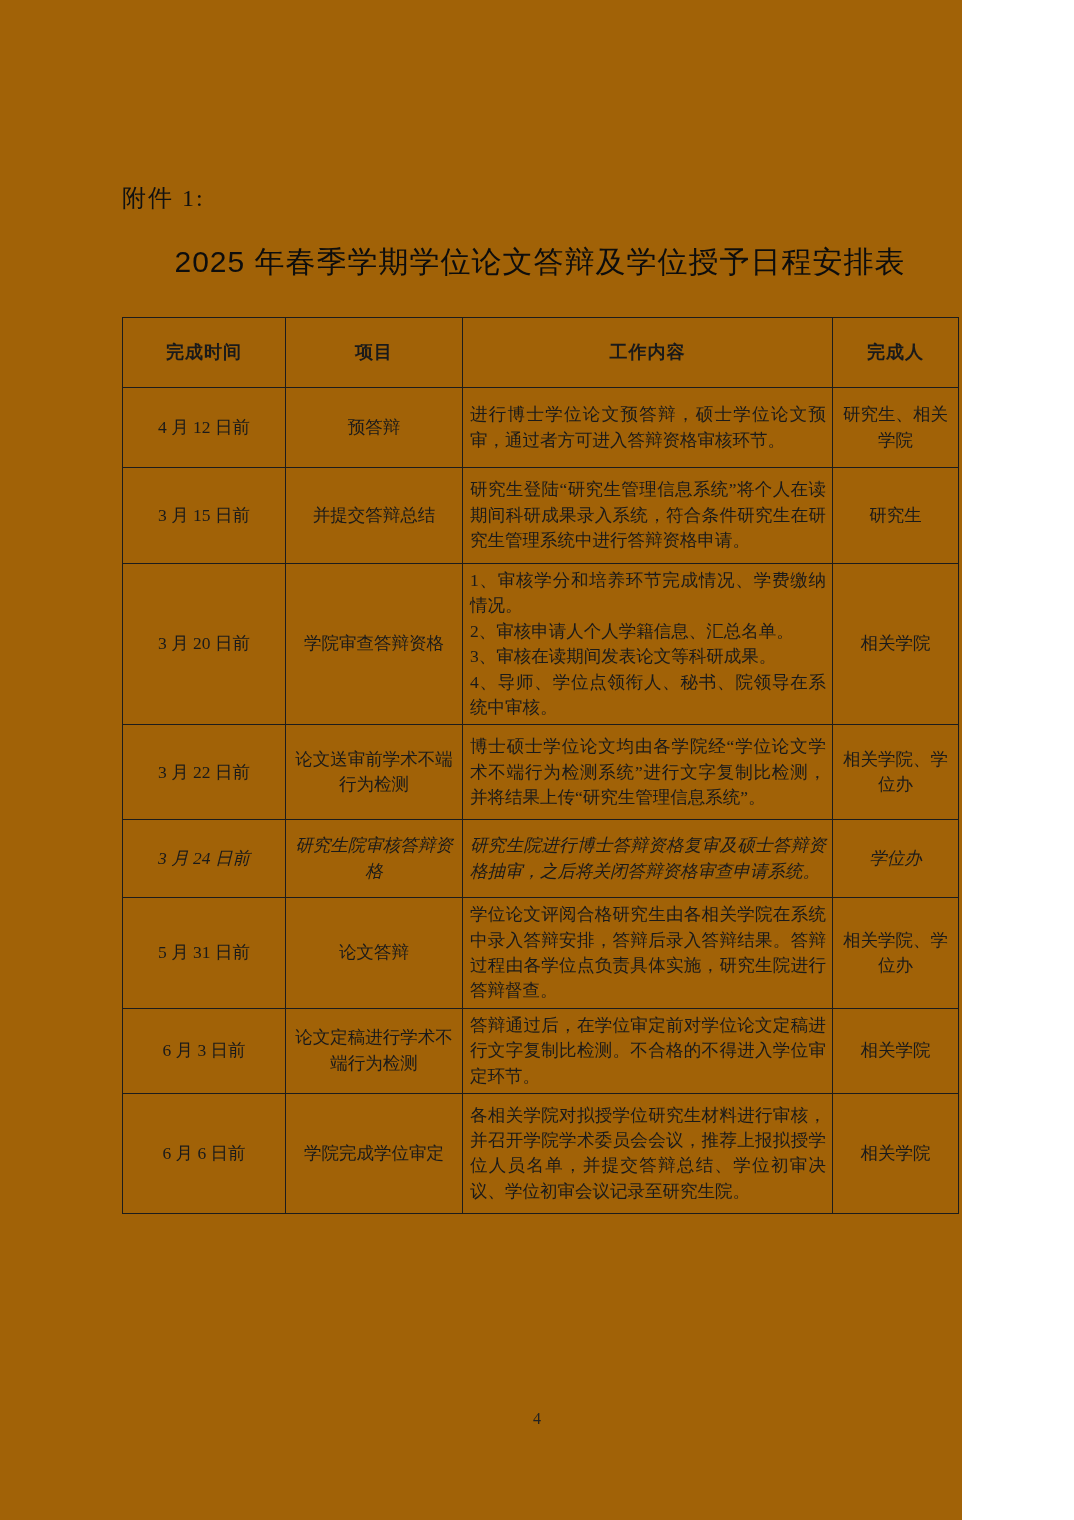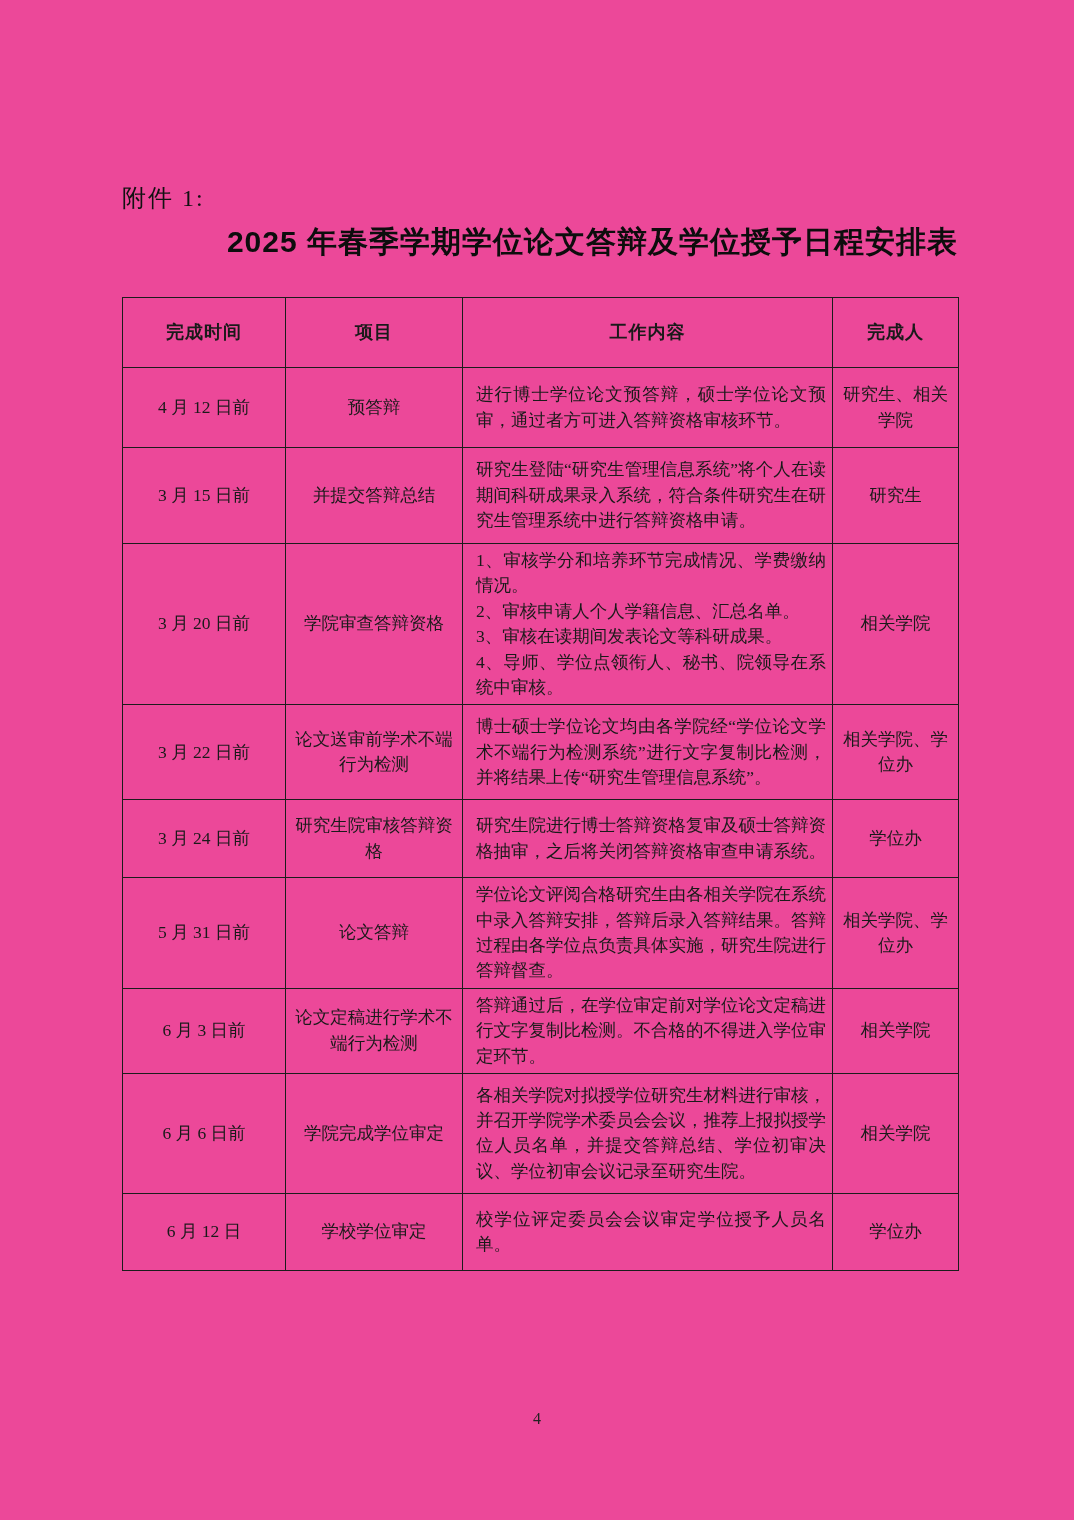--- a/index.html
+++ b/index.html
@@ -9,9 +9,9 @@
   }
   .page {
     position: relative;
-    width: 1074px;
+    width: 962px;
     height: 1520px;
-    background: #ec4899;
+    background: #a16207;
     color: #1a1a1a;
     font-family: "Liberation Serif", "DejaVu Serif", serif;
     overflow: hidden;

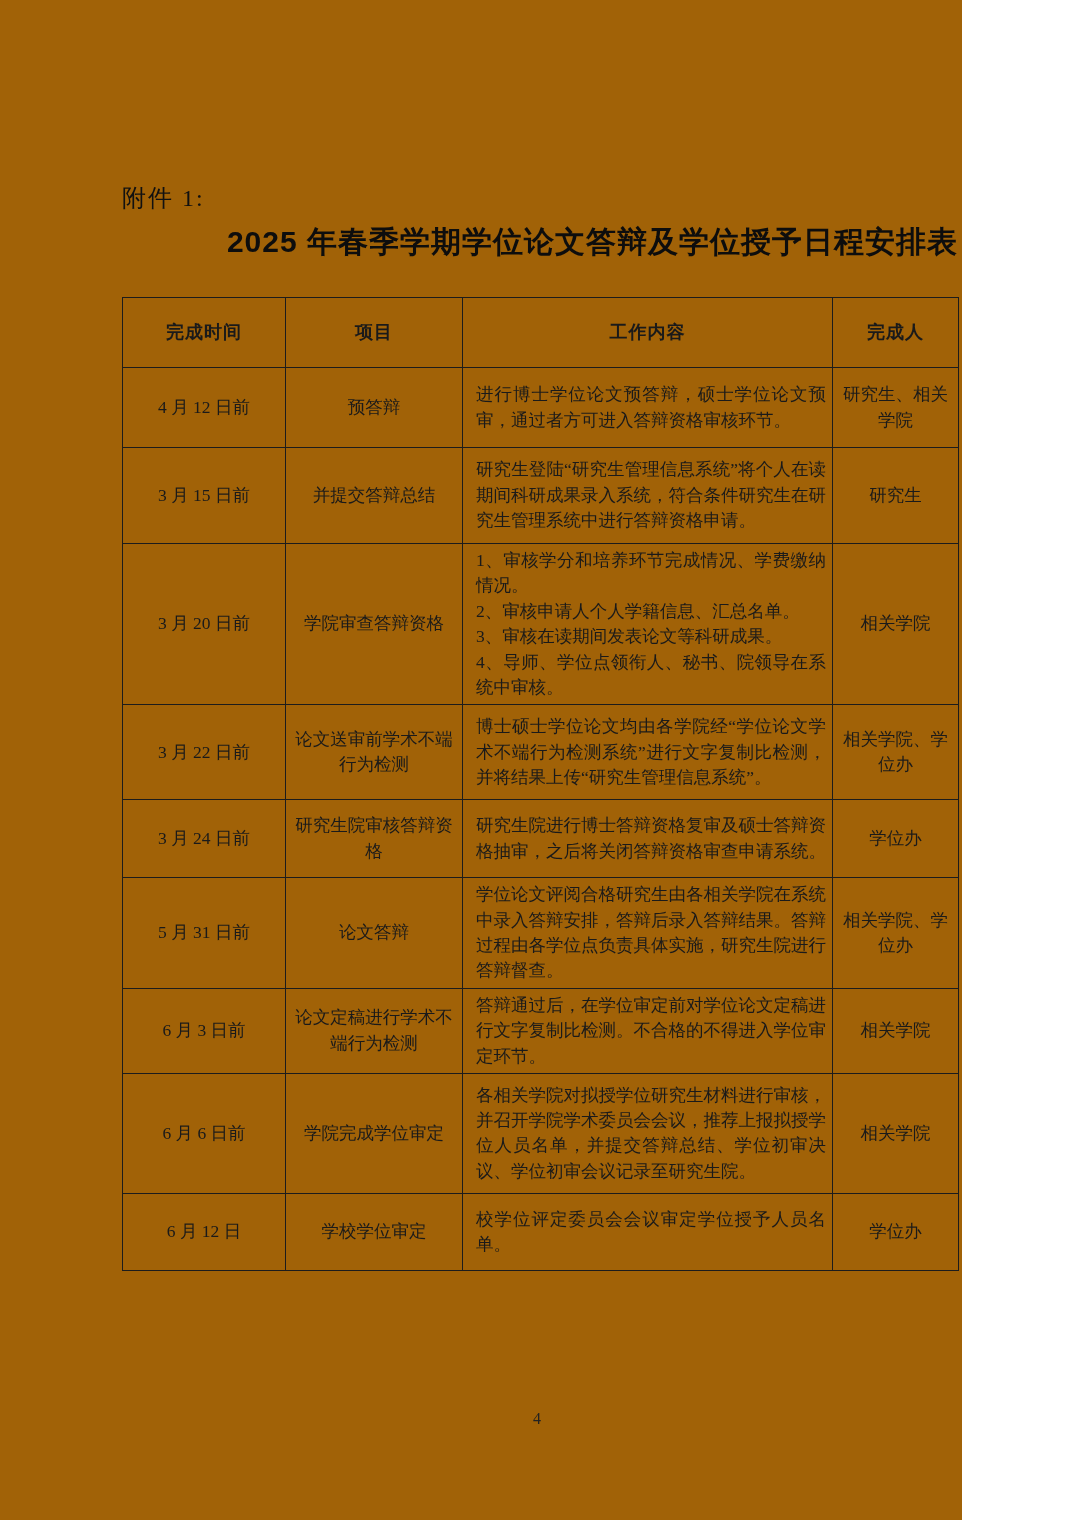--- a/index.html
+++ b/index.html
@@ -29,10 +29,10 @@
     color: #111;
   }
   .title {
-    margin: 8px 0 0 0;
-    text-align: right;
+    margin: 28px 0 0 0;
+    text-align: center;
     font-family: "Liberation Sans", "DejaVu Sans", sans-serif;
-    font-weight: bold;
+    font-weight: normal;
     font-size: 30px;
     letter-spacing: 1px;
     color: #0d0d0d;

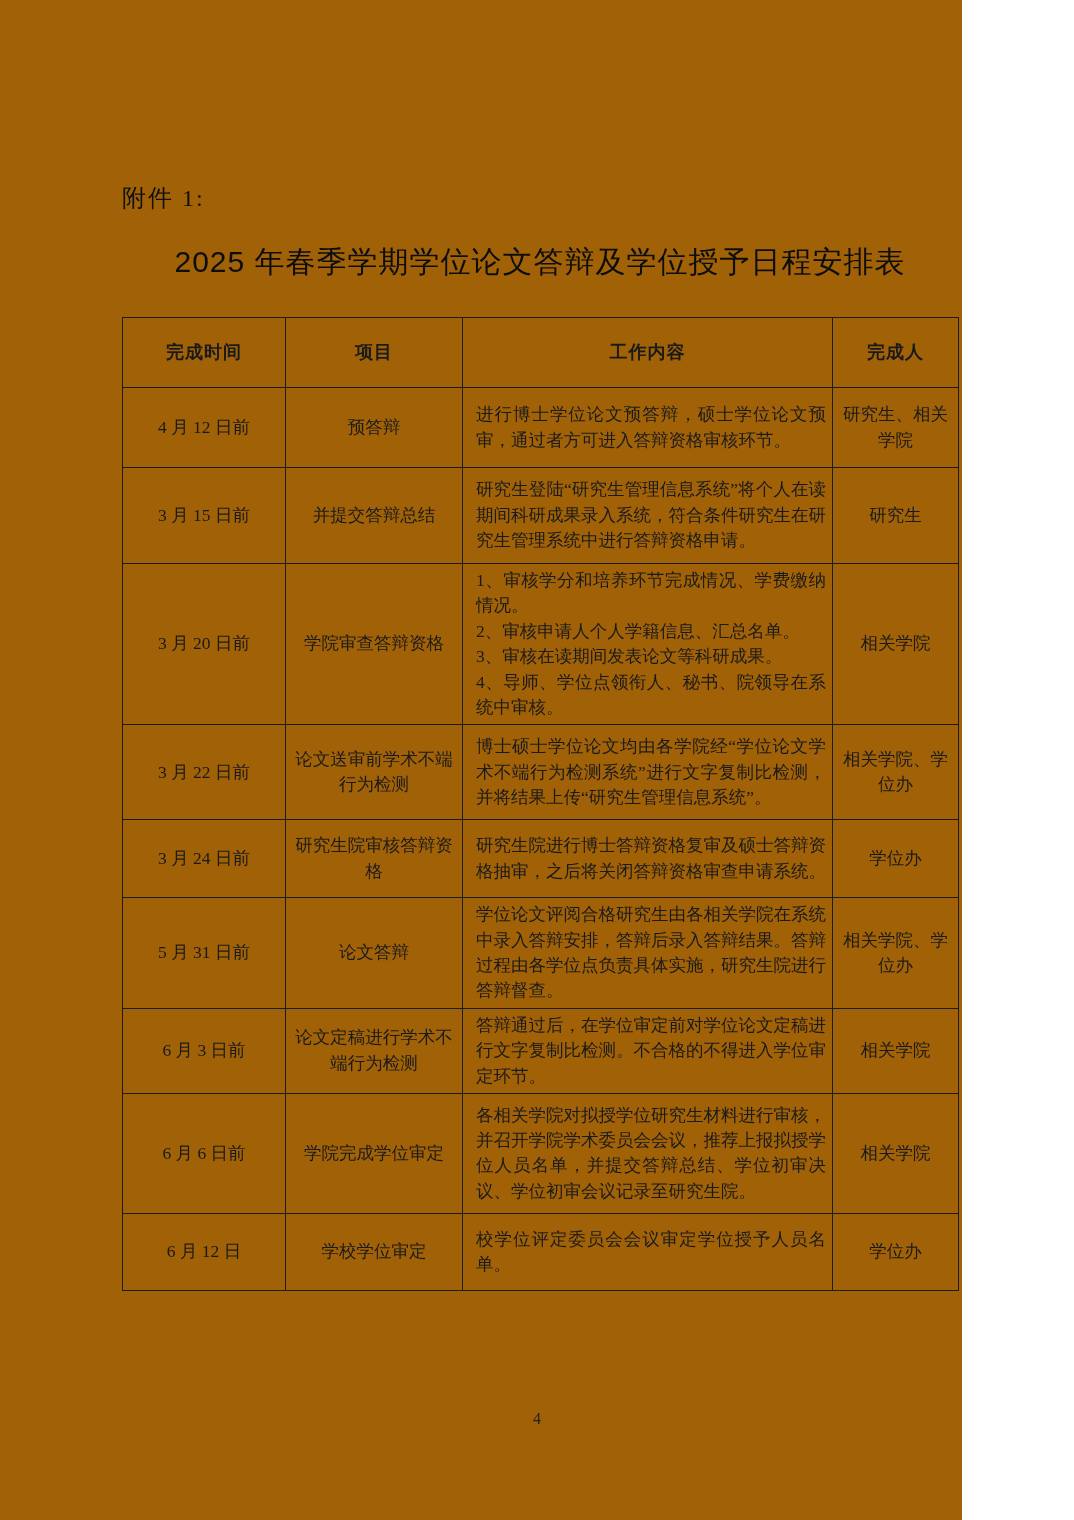--- a/index.html
+++ b/index.html
@@ -65,7 +65,7 @@
   }
   .c-content {
     text-align: justify;
-    padding: 4px 6px 4px 13px;
+    padding: 4px 6px 4px 7px;
     white-space: pre-wrap;
   }
   tr.hrow   { height: 70px; margin-left: 36px; }

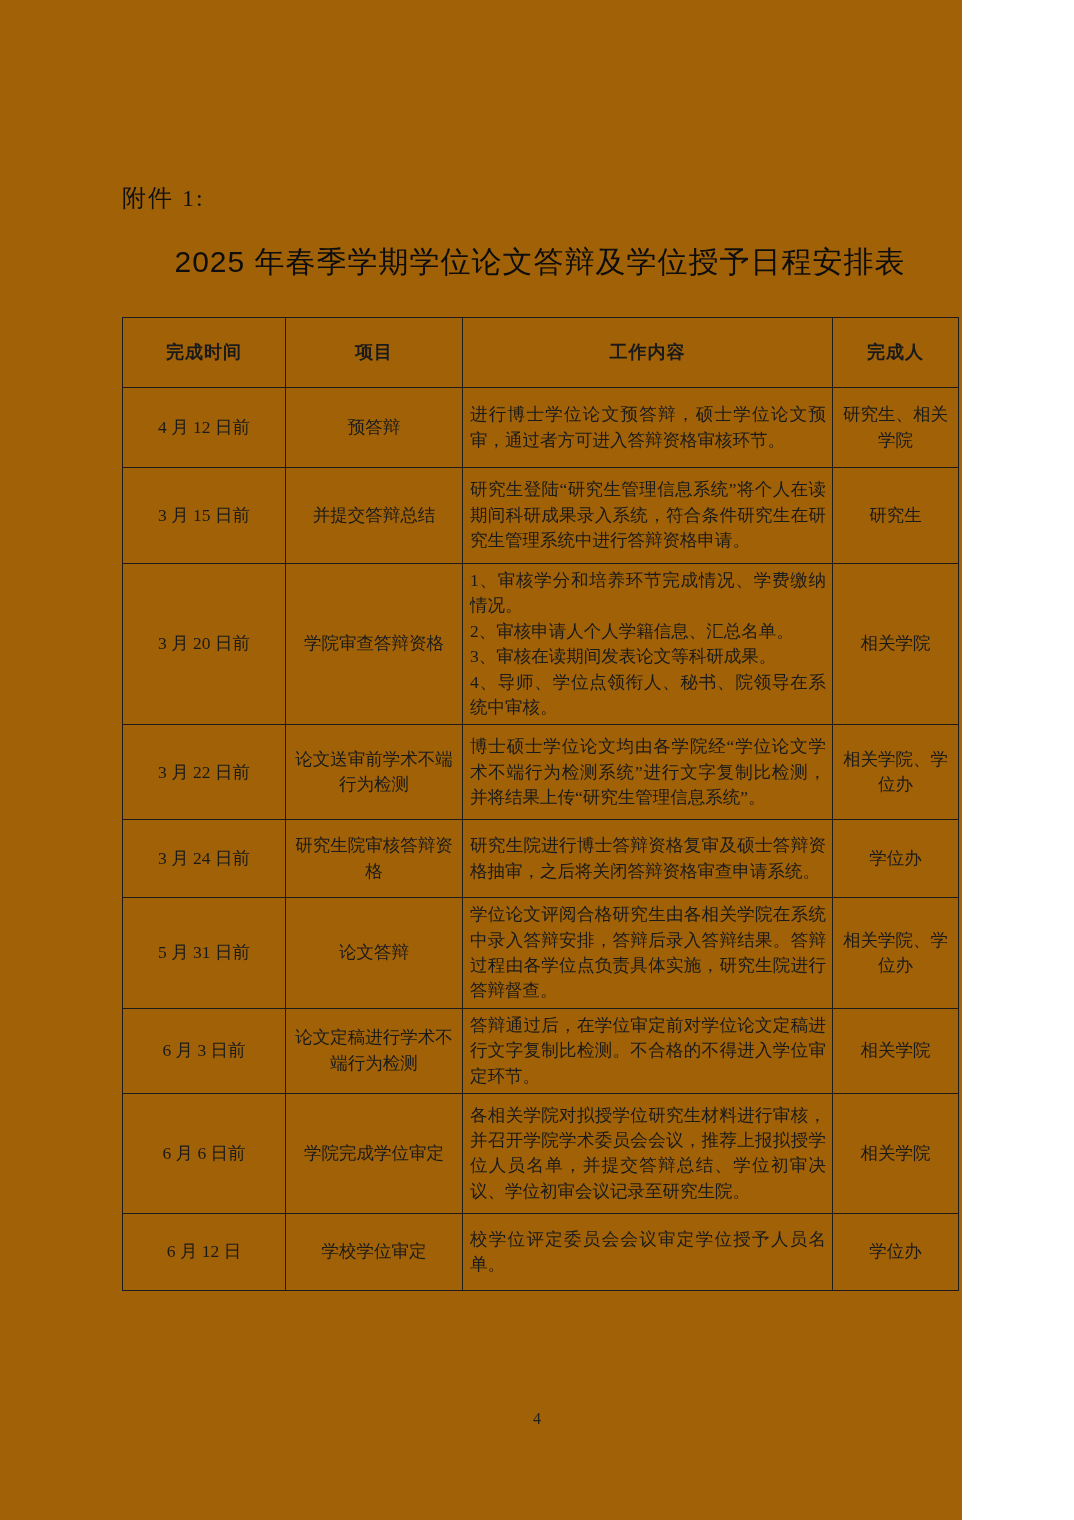--- a/index.html
+++ b/index.html
@@ -73,7 +73,7 @@
   tr.r1  { height: 96px; }
   tr.r2  { height: 152px; }
   tr.r3  { height: 95px; }
-  tr.r4  { height: 78px; }
+  tr.r4  { height: 78px; font-style: italic; }
   tr.r5  { height: 81px; }
   tr.r6  { height: 100px; }
   tr.r7  { height: 80px; }

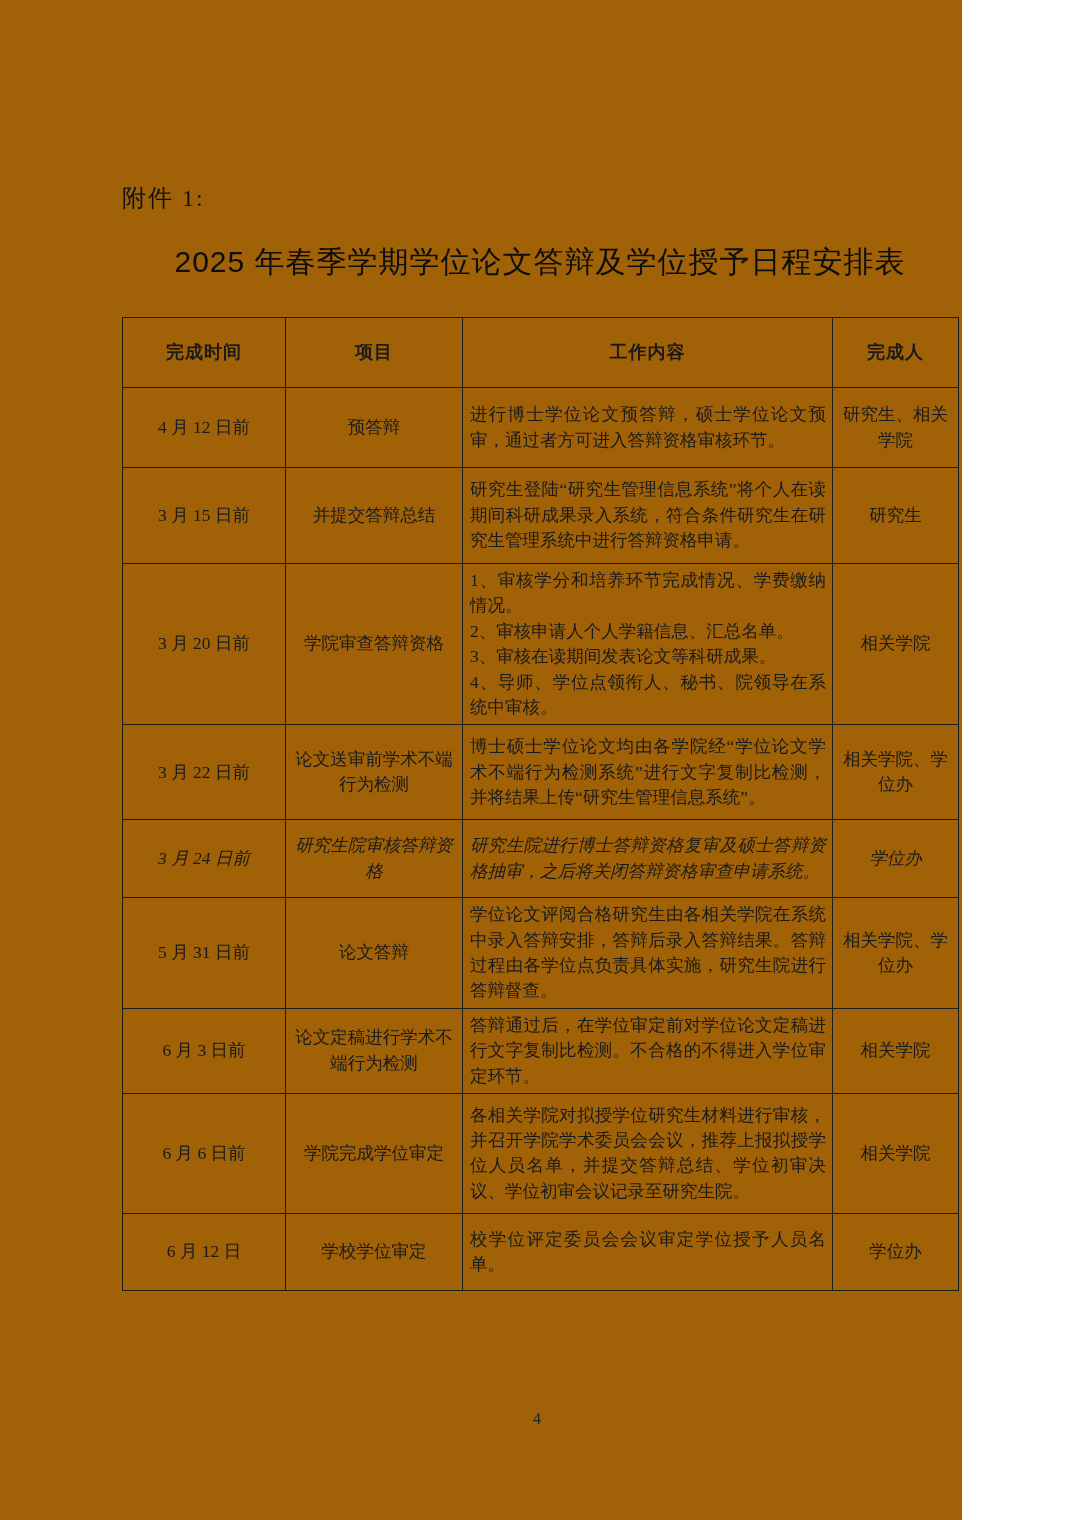--- a/index.html
+++ b/index.html
@@ -166,12 +166,6 @@
           <td class="c-content">各相关学院对拟授学位研究生材料进行审核，并召开学院学术委员会会议，推荐上报拟授学位人员名单，并提交答辩总结、学位初审决议、学位初审会议记录至研究生院。</td>
           <td class="c-completer">相关学院</td>
         </tr>
-        <tr class="r9">
-          <td class="c-time">6 月 12 日</td>
-          <td class="c-item">学校学位审定</td>
-          <td class="c-content">校学位评定委员会会议审定学位授予人员名单。</td>
-          <td class="c-completer">学位办</td>
-        </tr>
       </tbody>
     </table>
   </div>

